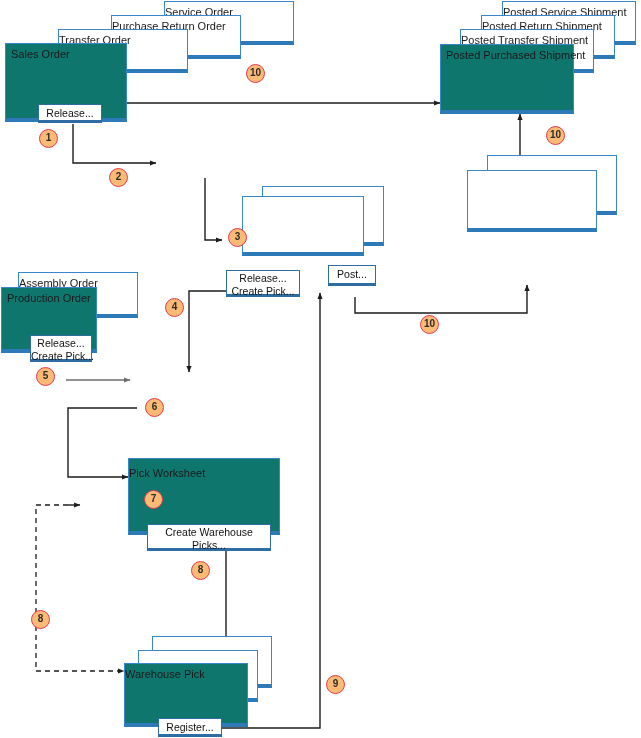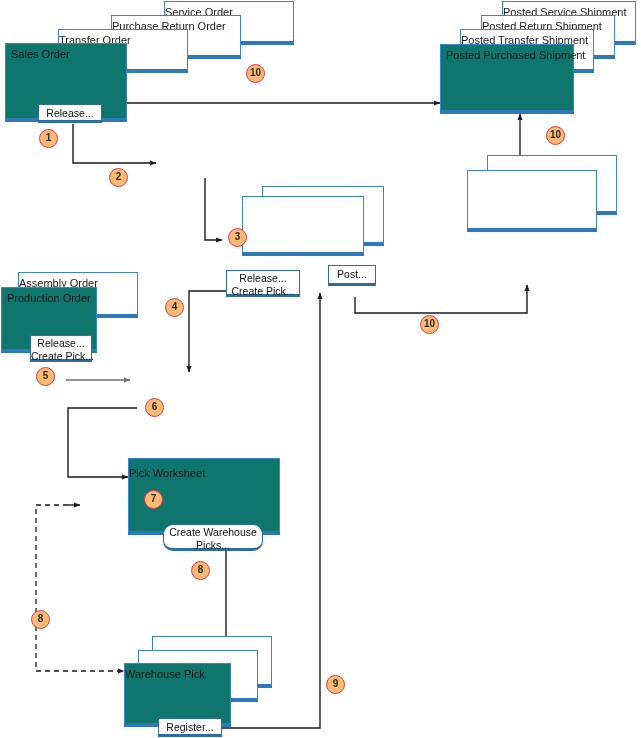--- a/index.html
+++ b/index.html
@@ -199,7 +199,7 @@
   <div class="card" style="left:128px; top:458px; width:152px; height:77px;">
     <div class="card-title" style="top:8px;">Pick Worksheet</div>
   </div>
-  <div class="action two-line" style="left:163px; top:524px; width:100px; height:27px;border-radius:10px;">
+  <div class="action two-line" style="left:147px; top:524px; width:124px; height:27px;">
     <div>Create Warehouse</div>
     <div>Picks...</div>
   </div>

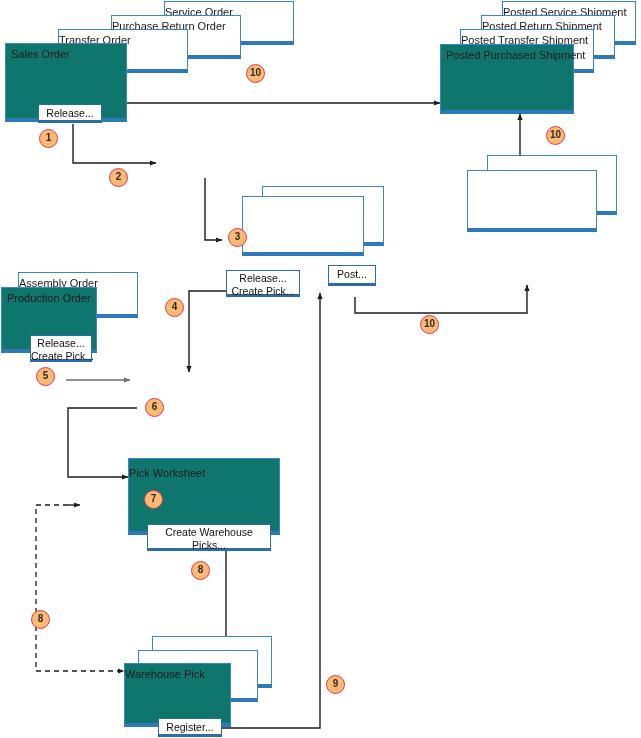--- a/index.html
+++ b/index.html
@@ -206,7 +206,7 @@
 
   <div class="ghost" style="left:152px; top:636px; width:120px; height:52px;"></div>
   <div class="ghost" style="left:138px; top:650px; width:120px; height:52px;"></div>
-  <div class="card" style="left:124px; top:663px; width:107px; height:64px;padding-left:44px;">
+  <div class="card" style="left:124px; top:663px; width:124px; height:64px;padding-left:44px;">
     <div class="card-title">Warehouse Pick</div>
   </div>
   <div class="action" style="left:158px; top:718px; width:64px; height:19px;">Register...</div>

